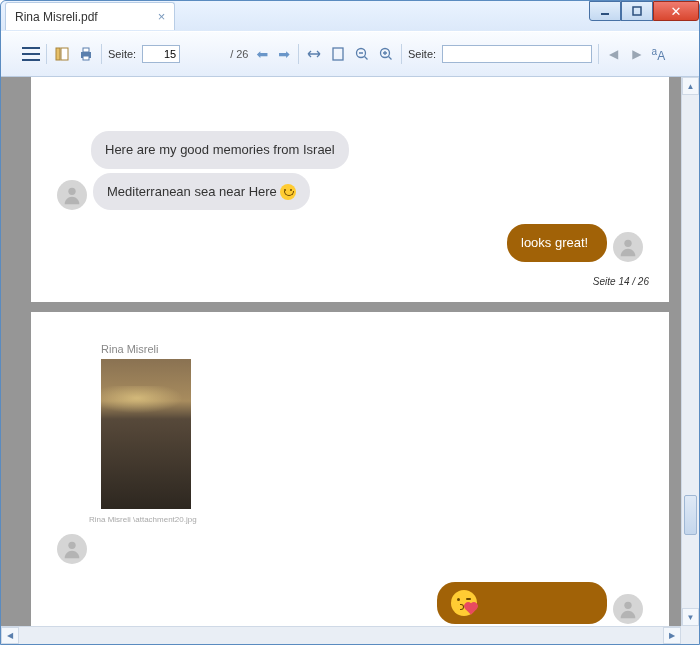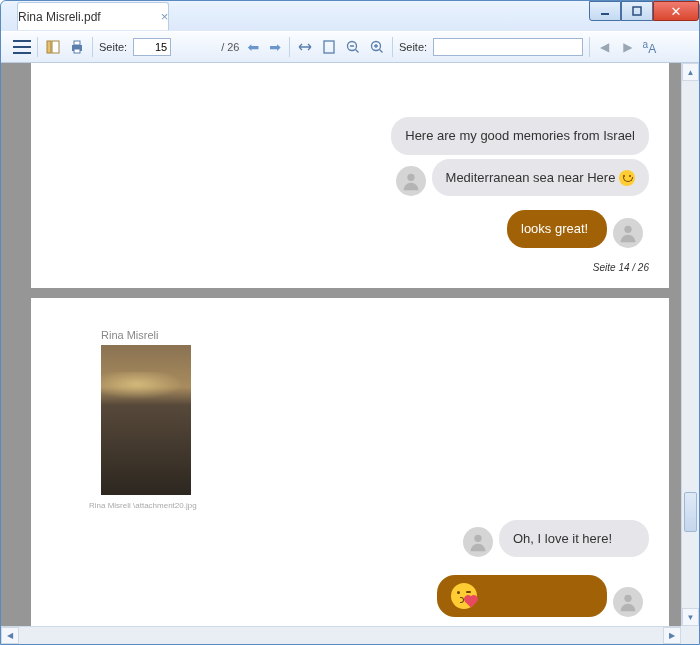--- a/index.html
+++ b/index.html
@@ -8,7 +8,7 @@
   
   .window { width: 700px; height: 645px; border: 1px solid #5a8bc0; border-radius: 6px 6px 0 0; background: #e9f1fb; display: flex; flex-direction: column; }
   .titlebar { height: 30px; background: linear-gradient(#eaf3ff, #dce9fa); border-radius: 6px 6px 0 0; display: flex; align-items: center; position: relative; }
-  .tab { margin-left: 16px; height: 28px; background: #fff; border: 1px solid #b8cde6; border-bottom: none; border-radius: 3px 3px 0 0; display: flex; align-items: center; padding: 0 0; font-size: 12px; color: #333; gap: 60px; }
+  .tab { margin-left: 4px; height: 28px; background: #fff; border: 1px solid #b8cde6; border-bottom: none; border-radius: 3px 3px 0 0; display: flex; align-items: center; padding: 0 9px; font-size: 12px; color: #333; gap: 60px; }
   .tab .close { font-size: 13px; color: #7a99bd; cursor: pointer; }
   .win-controls { position: absolute; right: 0; top: 0; display: flex; }
   .win-btn { width: 32px; height: 20px; border: 1px solid #4771a5; background: linear-gradient(#e3effc, #c4d9f1); display: flex; align-items: center; justify-content: center; font-size: 10px; color: #2b4f7d; }

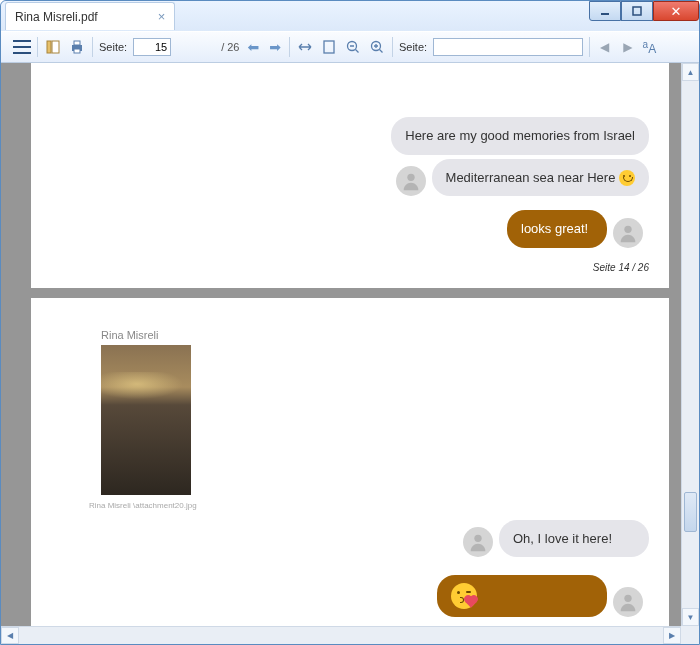--- a/index.html
+++ b/index.html
@@ -17,7 +17,7 @@
   .win-btn.close2 { background: linear-gradient(#f07b6f, #d9472f); color: #fff; border-color: #a02c1c; border-radius: 0 0 3px 0; width: 46px; font-size: 13px; }
 
   
-  .toolbar { height: 32px; background: linear-gradient(#fafcff, #e5eefb); border-top: 1px solid #fff; border-bottom: 1px solid #bccde2; display: flex; align-items: center; font-size: 11px; color: #333; gap: 6px; padding: 0 12px; }
+  .toolbar { height: 46px; background: linear-gradient(#fafcff, #e5eefb); border-top: 1px solid #fff; border-bottom: 1px solid #bccde2; display: flex; align-items: center; font-size: 11px; color: #333; gap: 6px; padding: 0 21px; }
   .hamburger { width: 18px; height: 14px; display: flex; flex-direction: column; justify-content: space-between; }
   .hamburger div { height: 2px; background: #2b4f7d; }
   .divider { width: 1px; height: 20px; background: #c3d3e6; }

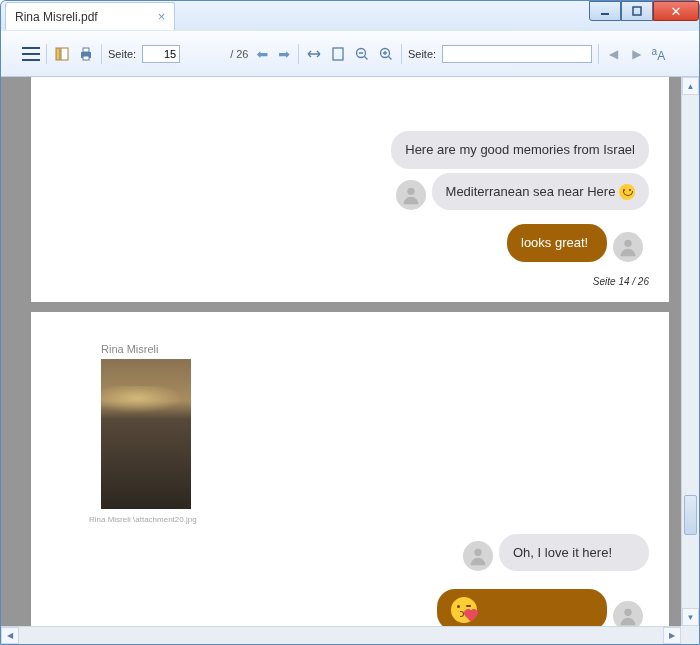--- a/index.html
+++ b/index.html
@@ -41,7 +41,7 @@
 
   
   .chat-row { display: flex; align-items: flex-end; margin: 4px 0; }
-  .chat-row.left { justify-content: flex-end; }
+  .chat-row.left { justify-content: flex-start; }
   .chat-row.right { justify-content: flex-end; }
   .avatar { width: 30px; height: 30px; border-radius: 50%; background: #d5d5d5; display: flex; align-items: center; justify-content: center; margin: 0 6px; flex-shrink: 0; }
   .avatar svg { width: 22px; height: 22px; fill: #b4b4b4; }

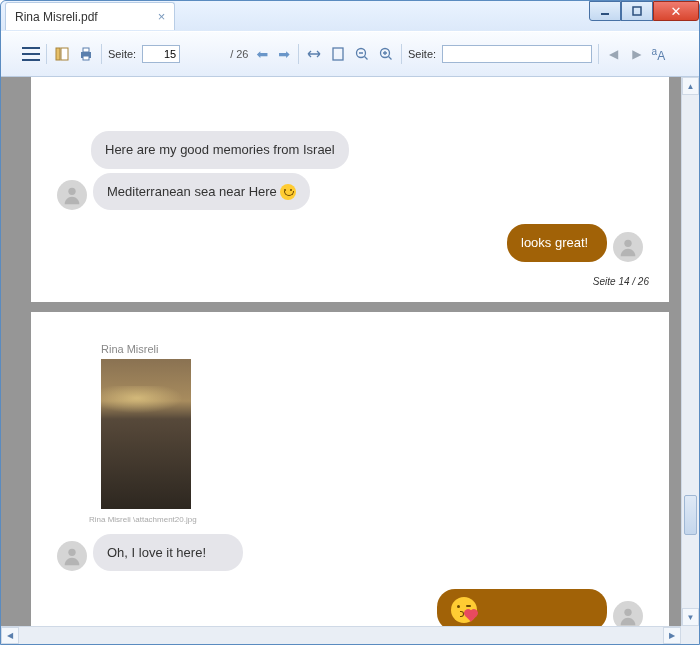--- a/index.html
+++ b/index.html
@@ -211,9 +211,6 @@
                 <path d="M4 22c0-4.4 3.6-8 8-8s8 3.6 8 8z"></path>
               </svg>
           </div>
-          <div class="bubble grey tail-left" style="min-width:150px;">
-            <span>Oh, I love it here!</span>
-          </div>
         </div>
         <div class="chat-row right" style="margin-top:18px;">
           <div class="bubble green emoji-only tail-right">

